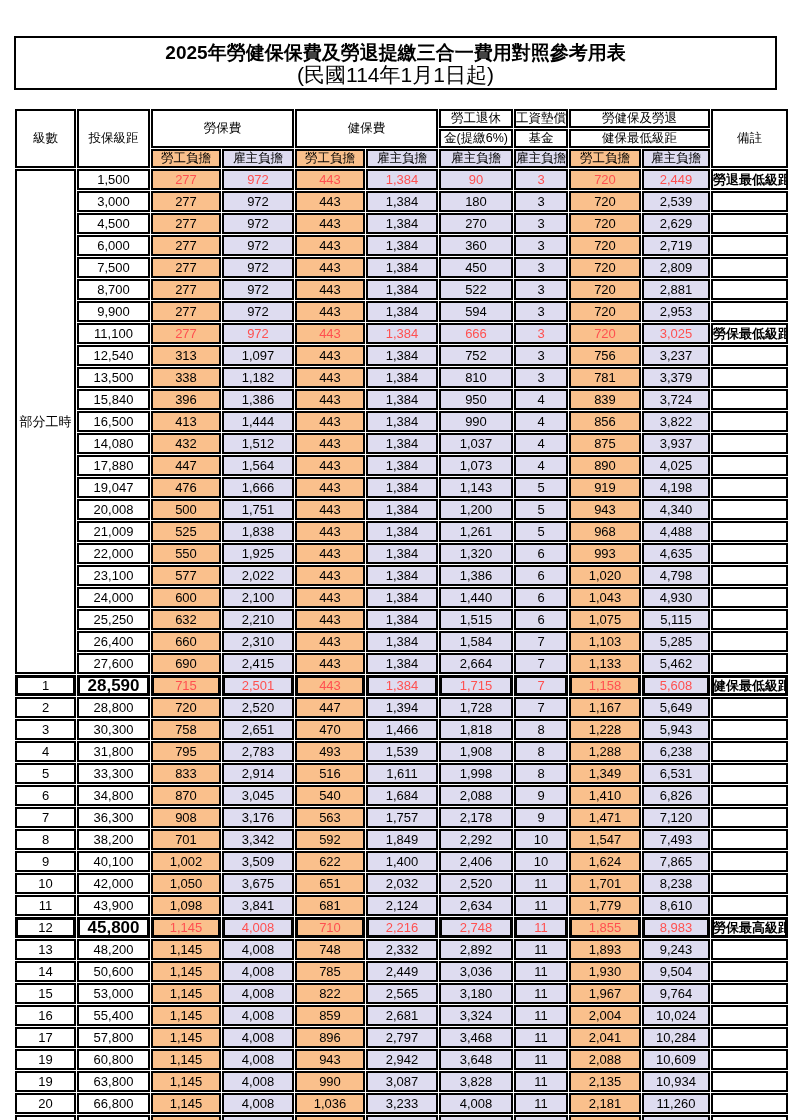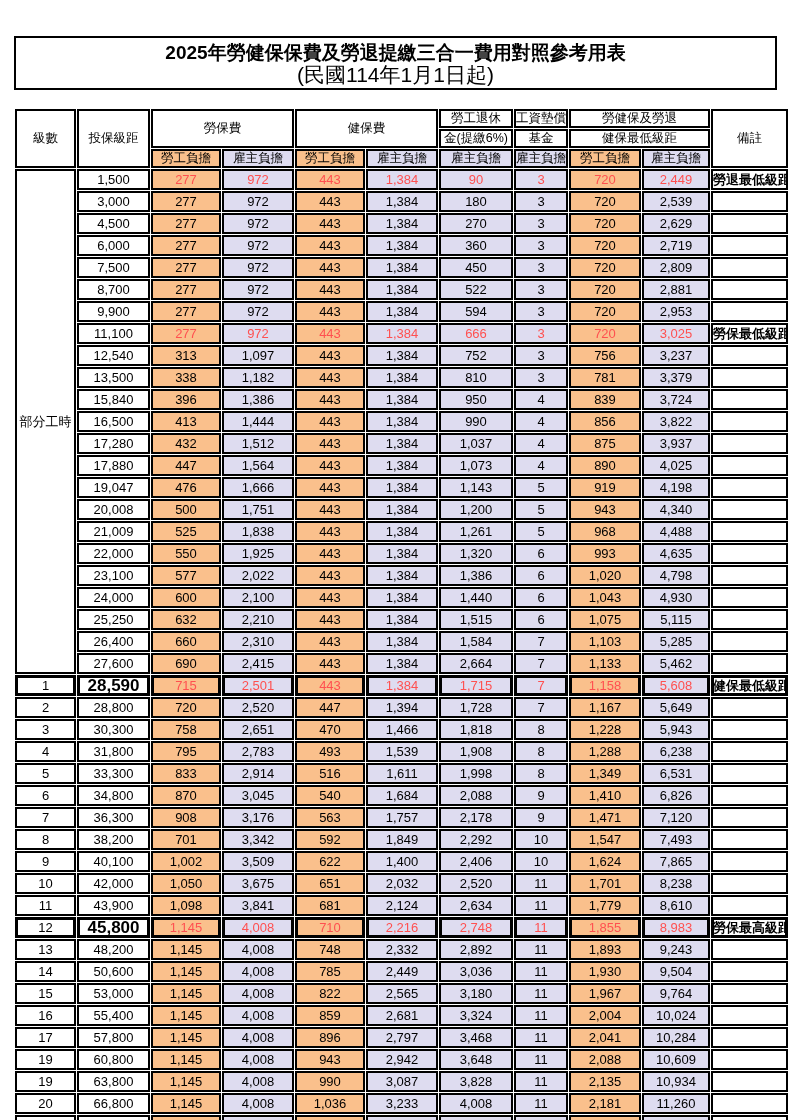--- a/index.html
+++ b/index.html
@@ -264,7 +264,7 @@
           <td class="cell-remark"></td>
         </tr>
         <tr>
-          <td class="cell-bracket">17,280</td>
+          <td class="cell-bracket">14,080</td>
           <td class="val bg-emp">432</td>
           <td class="val bg-er">1,512</td>
           <td class="val bg-emp">443</td>

